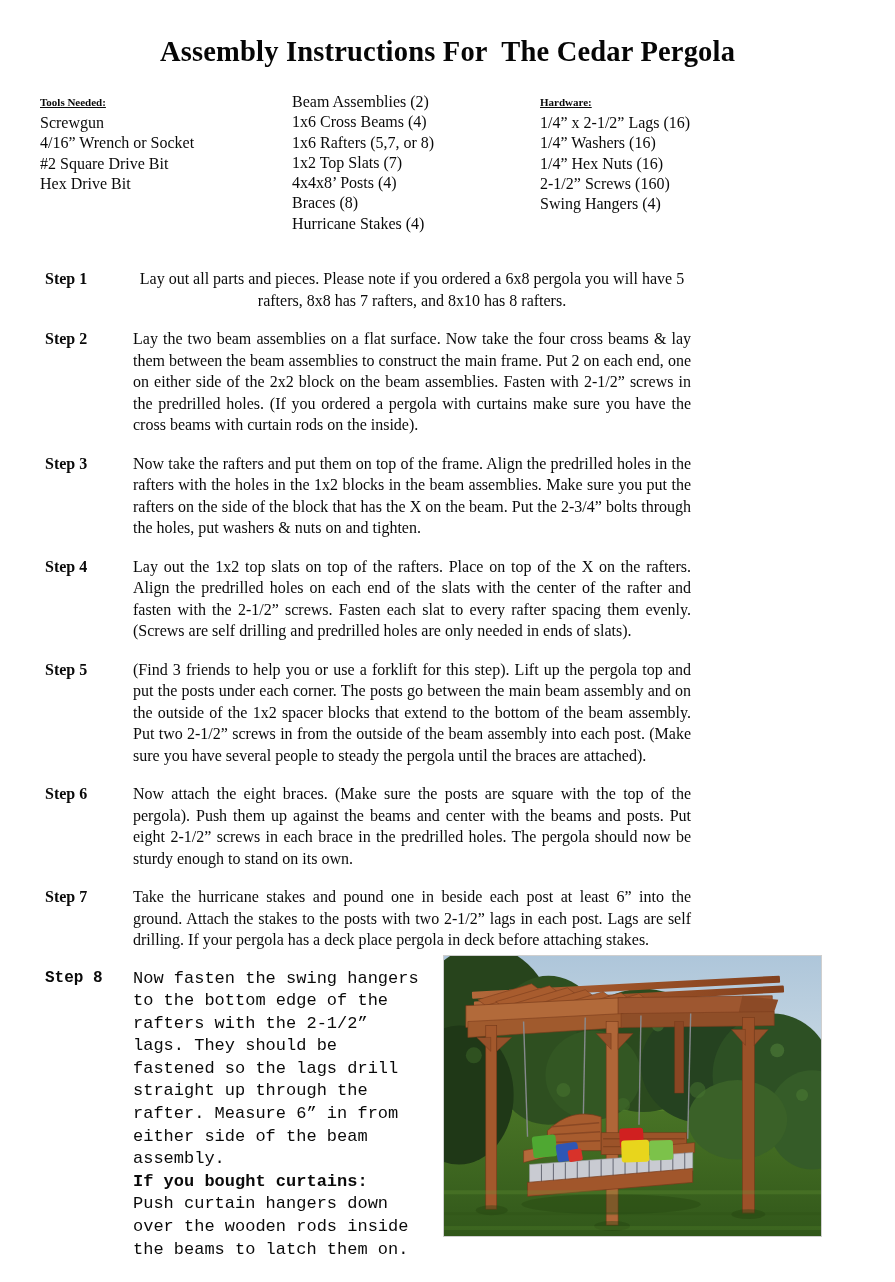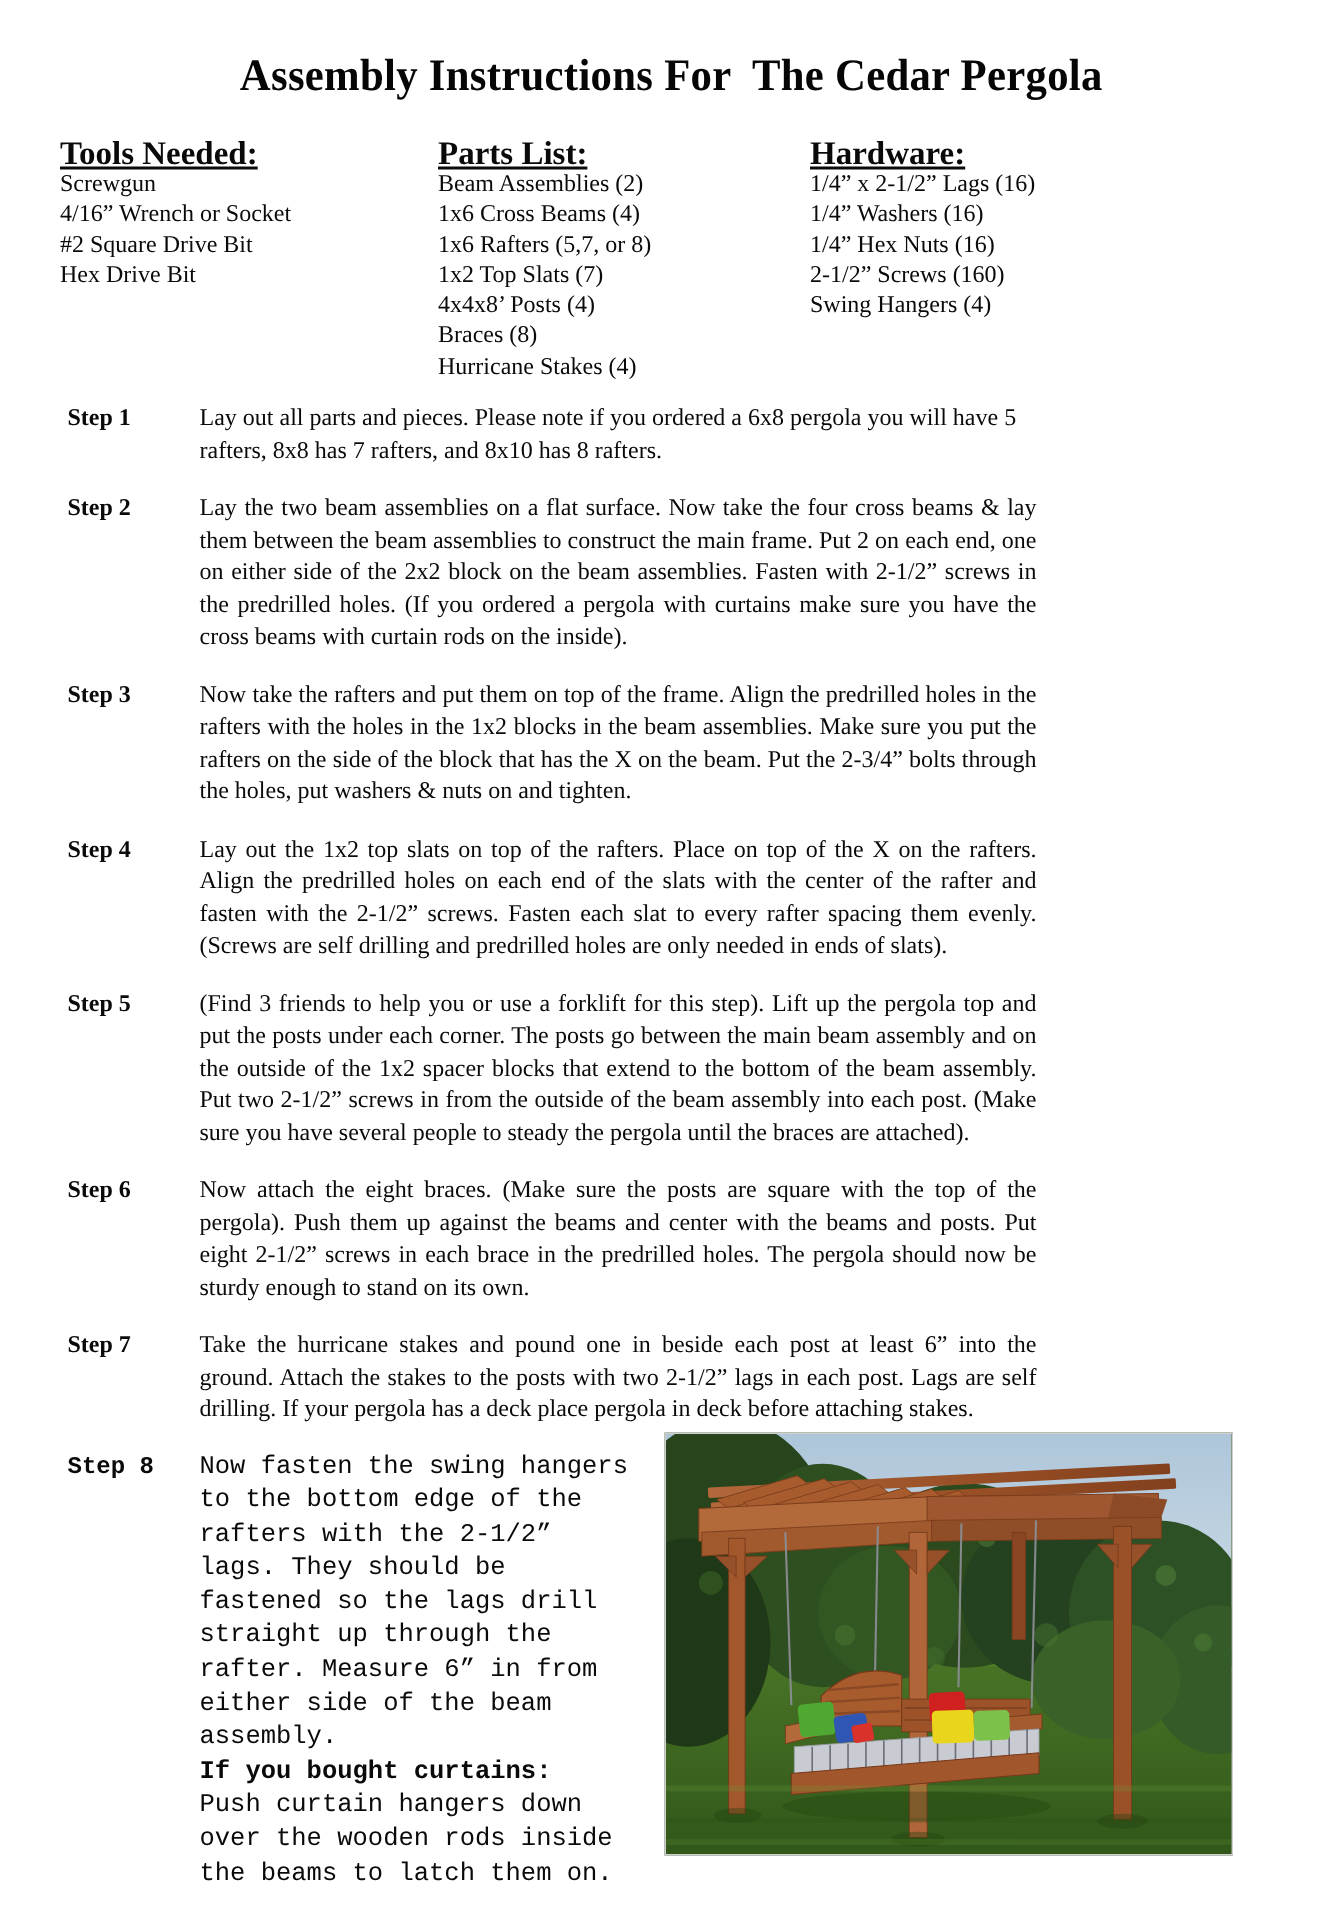--- a/index.html
+++ b/index.html
@@ -52,7 +52,7 @@
 
   .hdr-title {
     font-weight: bold;
-    font-size: 22px;
+    font-size: 11px;
     text-decoration: underline;
     line-height: 20px;
     margin-bottom: 1px;

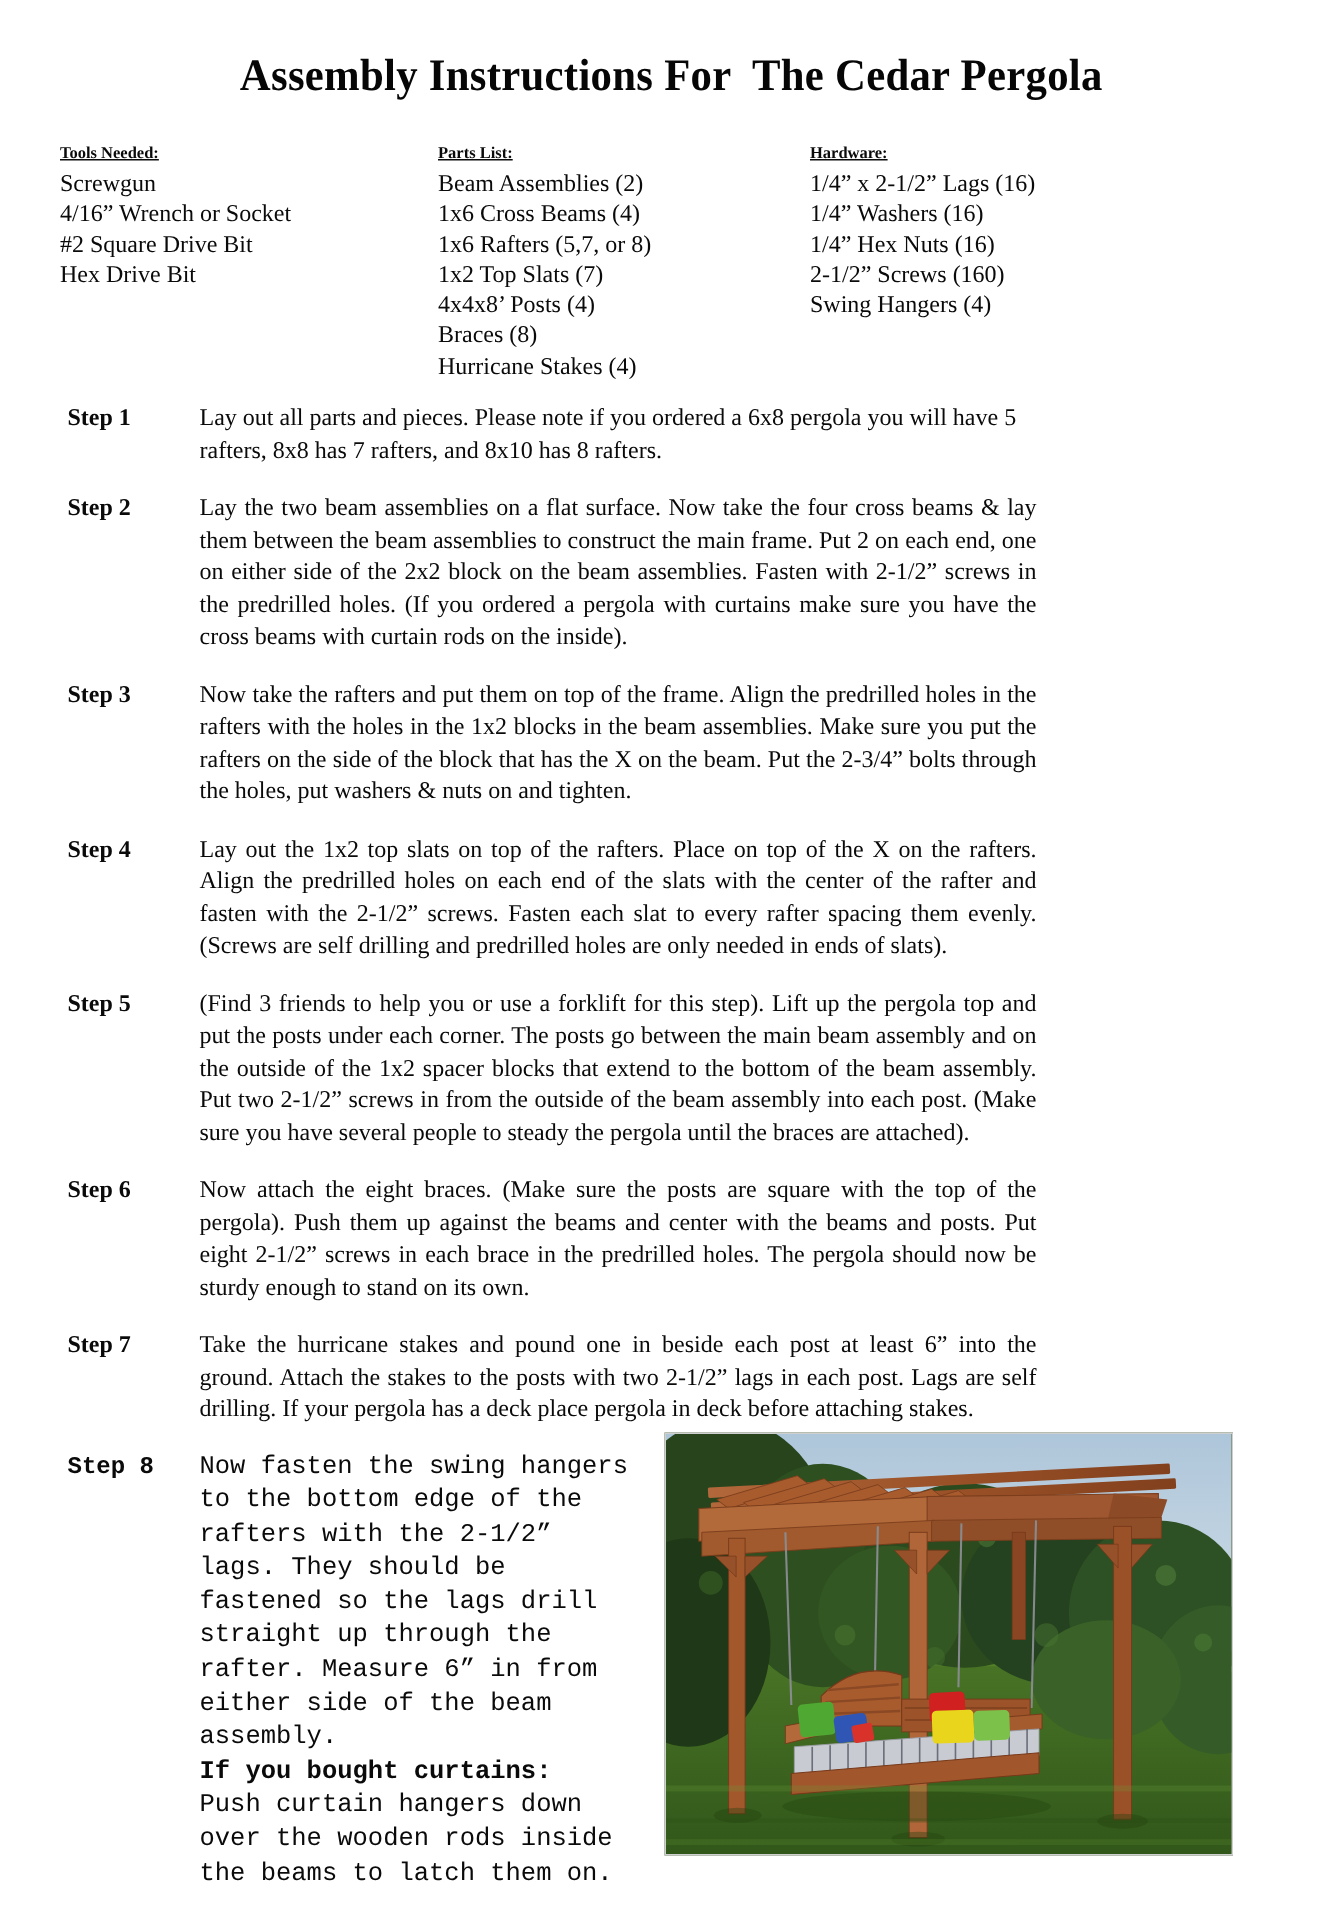--- a/index.html
+++ b/index.html
@@ -147,7 +147,6 @@
   </div>
 
   <div class="hdr-col" id="col-parts">
-    <div class="hdr-title">Parts List:</div>
     <ul class="hdr-list">
       <li>Beam Assemblies (2)</li>
       <li>1x6 Cross Beams (4)</li>

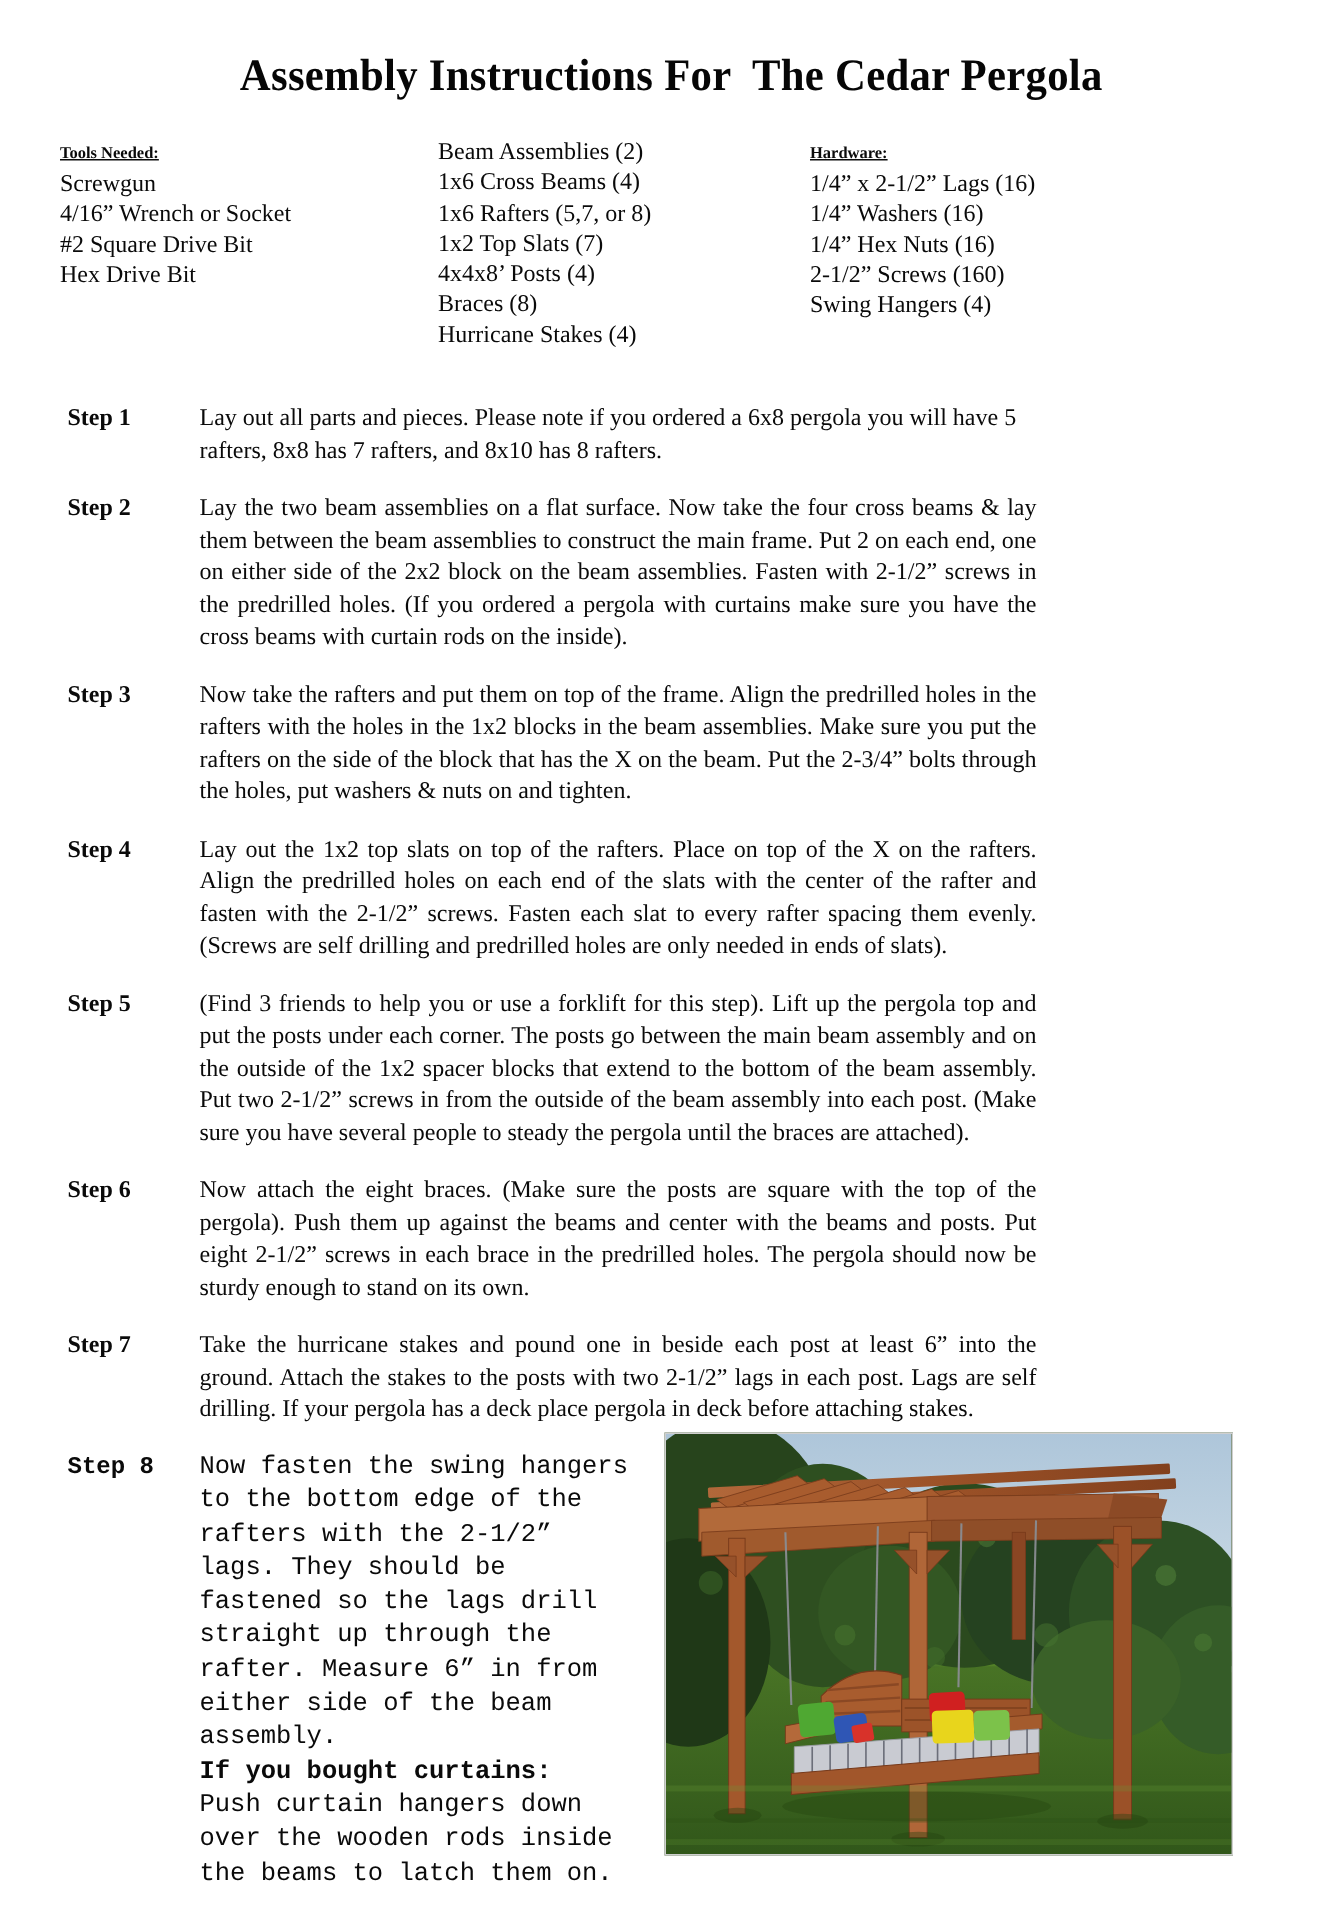--- a/index.html
+++ b/index.html
@@ -99,7 +99,7 @@
     text-align: justify;
     text-justify: inter-word;
   }
-  .step-body.ragged { text-align: left; }
+  .step-body.ragged { text-align: center; }
 
   
   #step-8 { margin-bottom: 0; font-family: Liberation Mono, monospace; }

